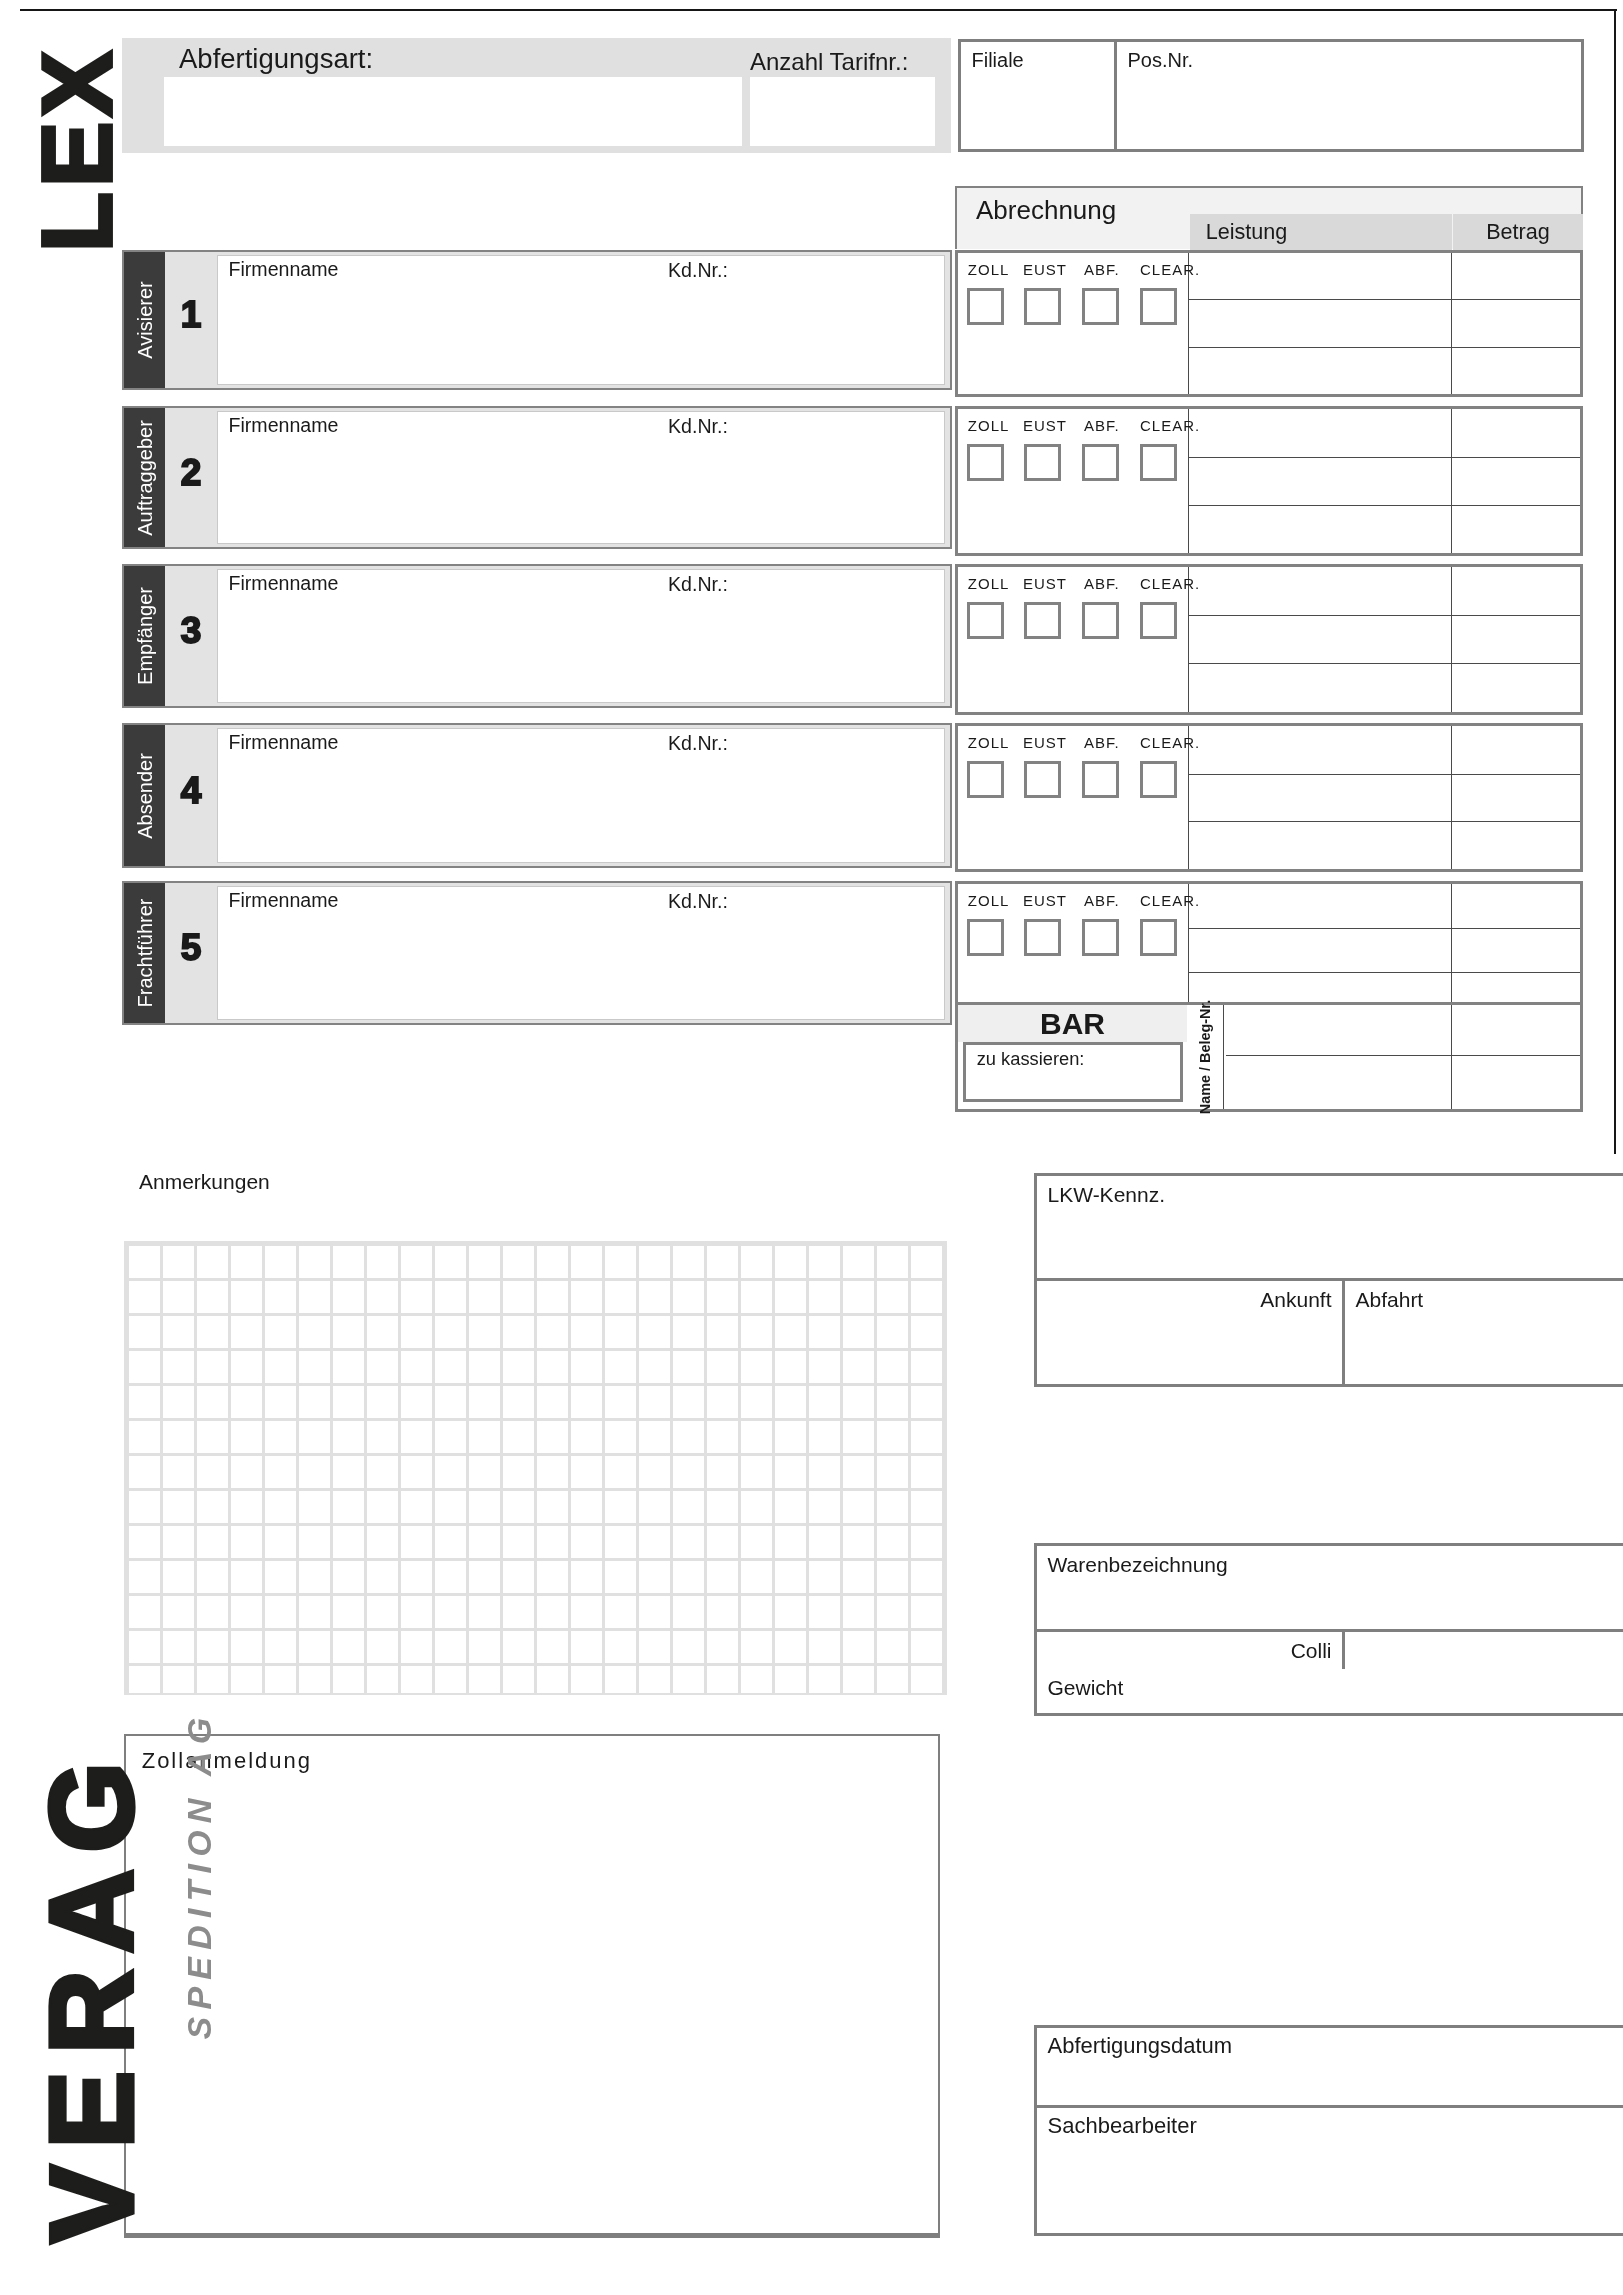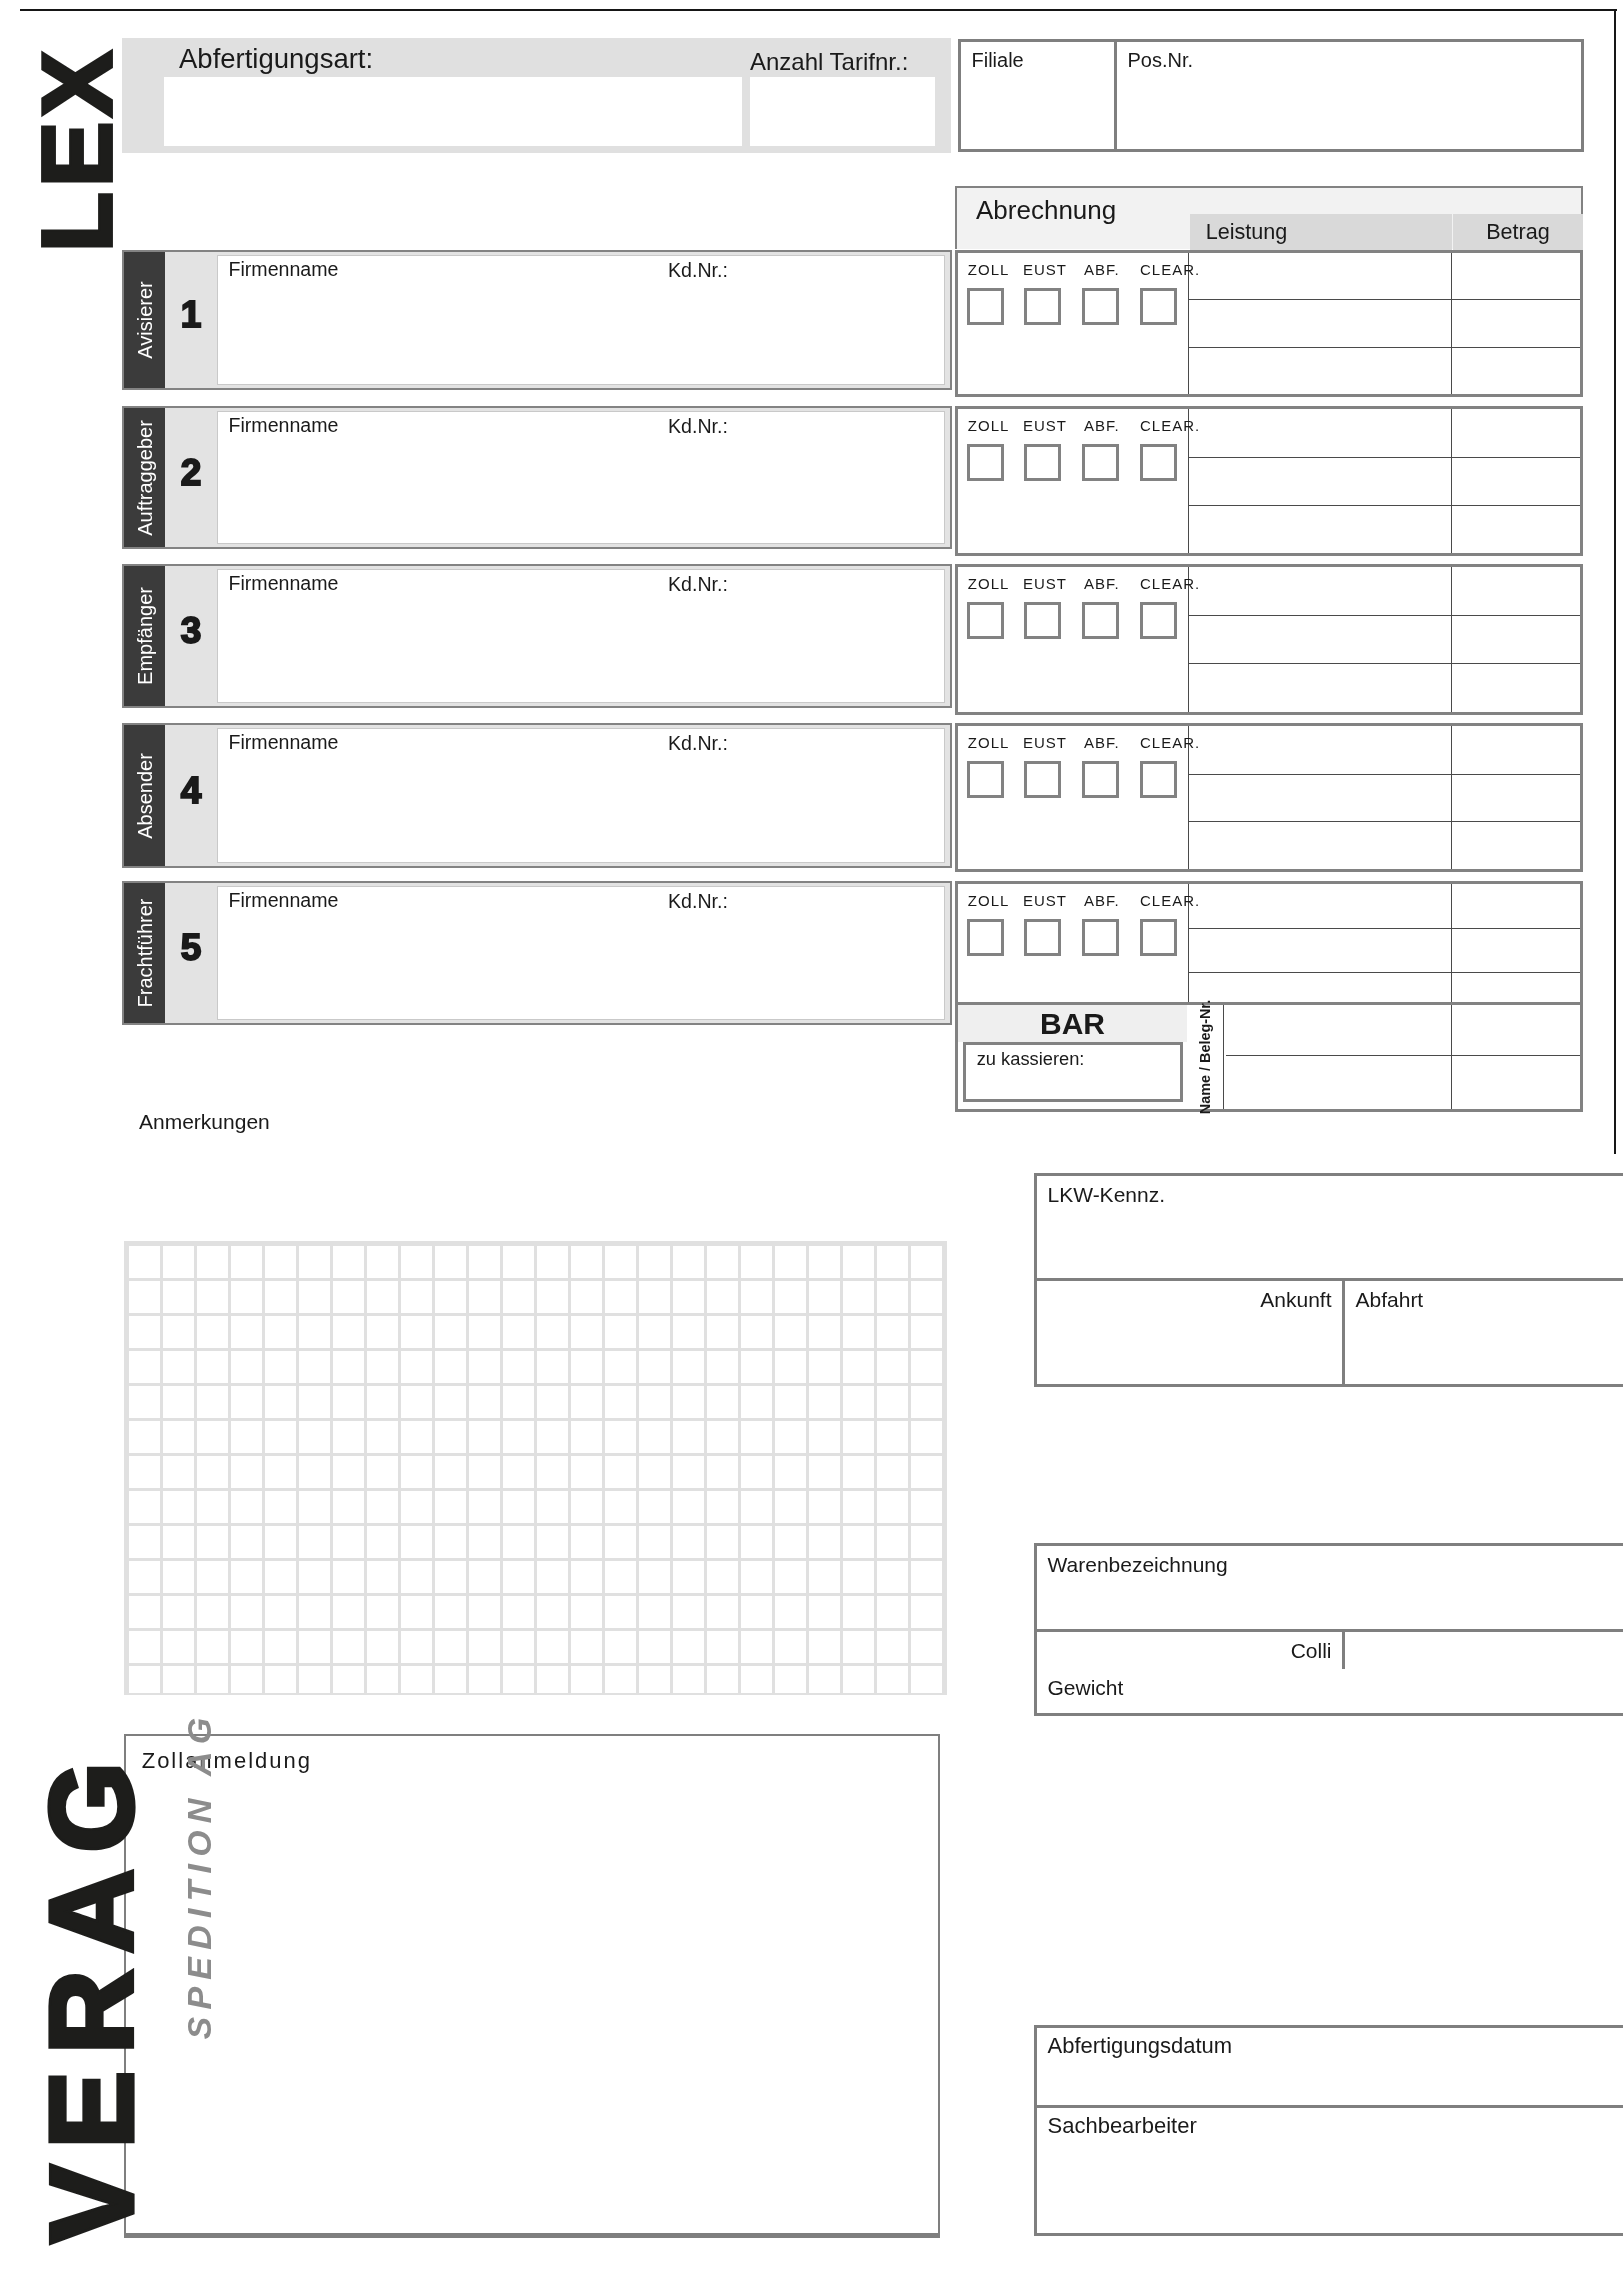--- a/index.html
+++ b/index.html
@@ -72,7 +72,7 @@
     font-size:14.4px;font-weight:bold;white-space:nowrap;}
   .bar-hline{position:absolute;left:268px;right:0;top:50px;height:1.3px;background:#4a4a4a;}
   
-  .anm-label{left:139px;top:1110px;font-size:21px;}
+  .anm-label{left:139px;top:1170px;font-size:21px;}
   .anm-grid{left:124px;top:1241px;width:823px;height:454px;border:2.6px solid #e0e0e0;box-sizing:border-box;
     background-image:linear-gradient(to right,#e0e0e0 2.6px,transparent 2.6px),linear-gradient(to bottom,#e0e0e0 2.6px,transparent 2.6px);
     background-size:34px 100%,100% 35px;}

